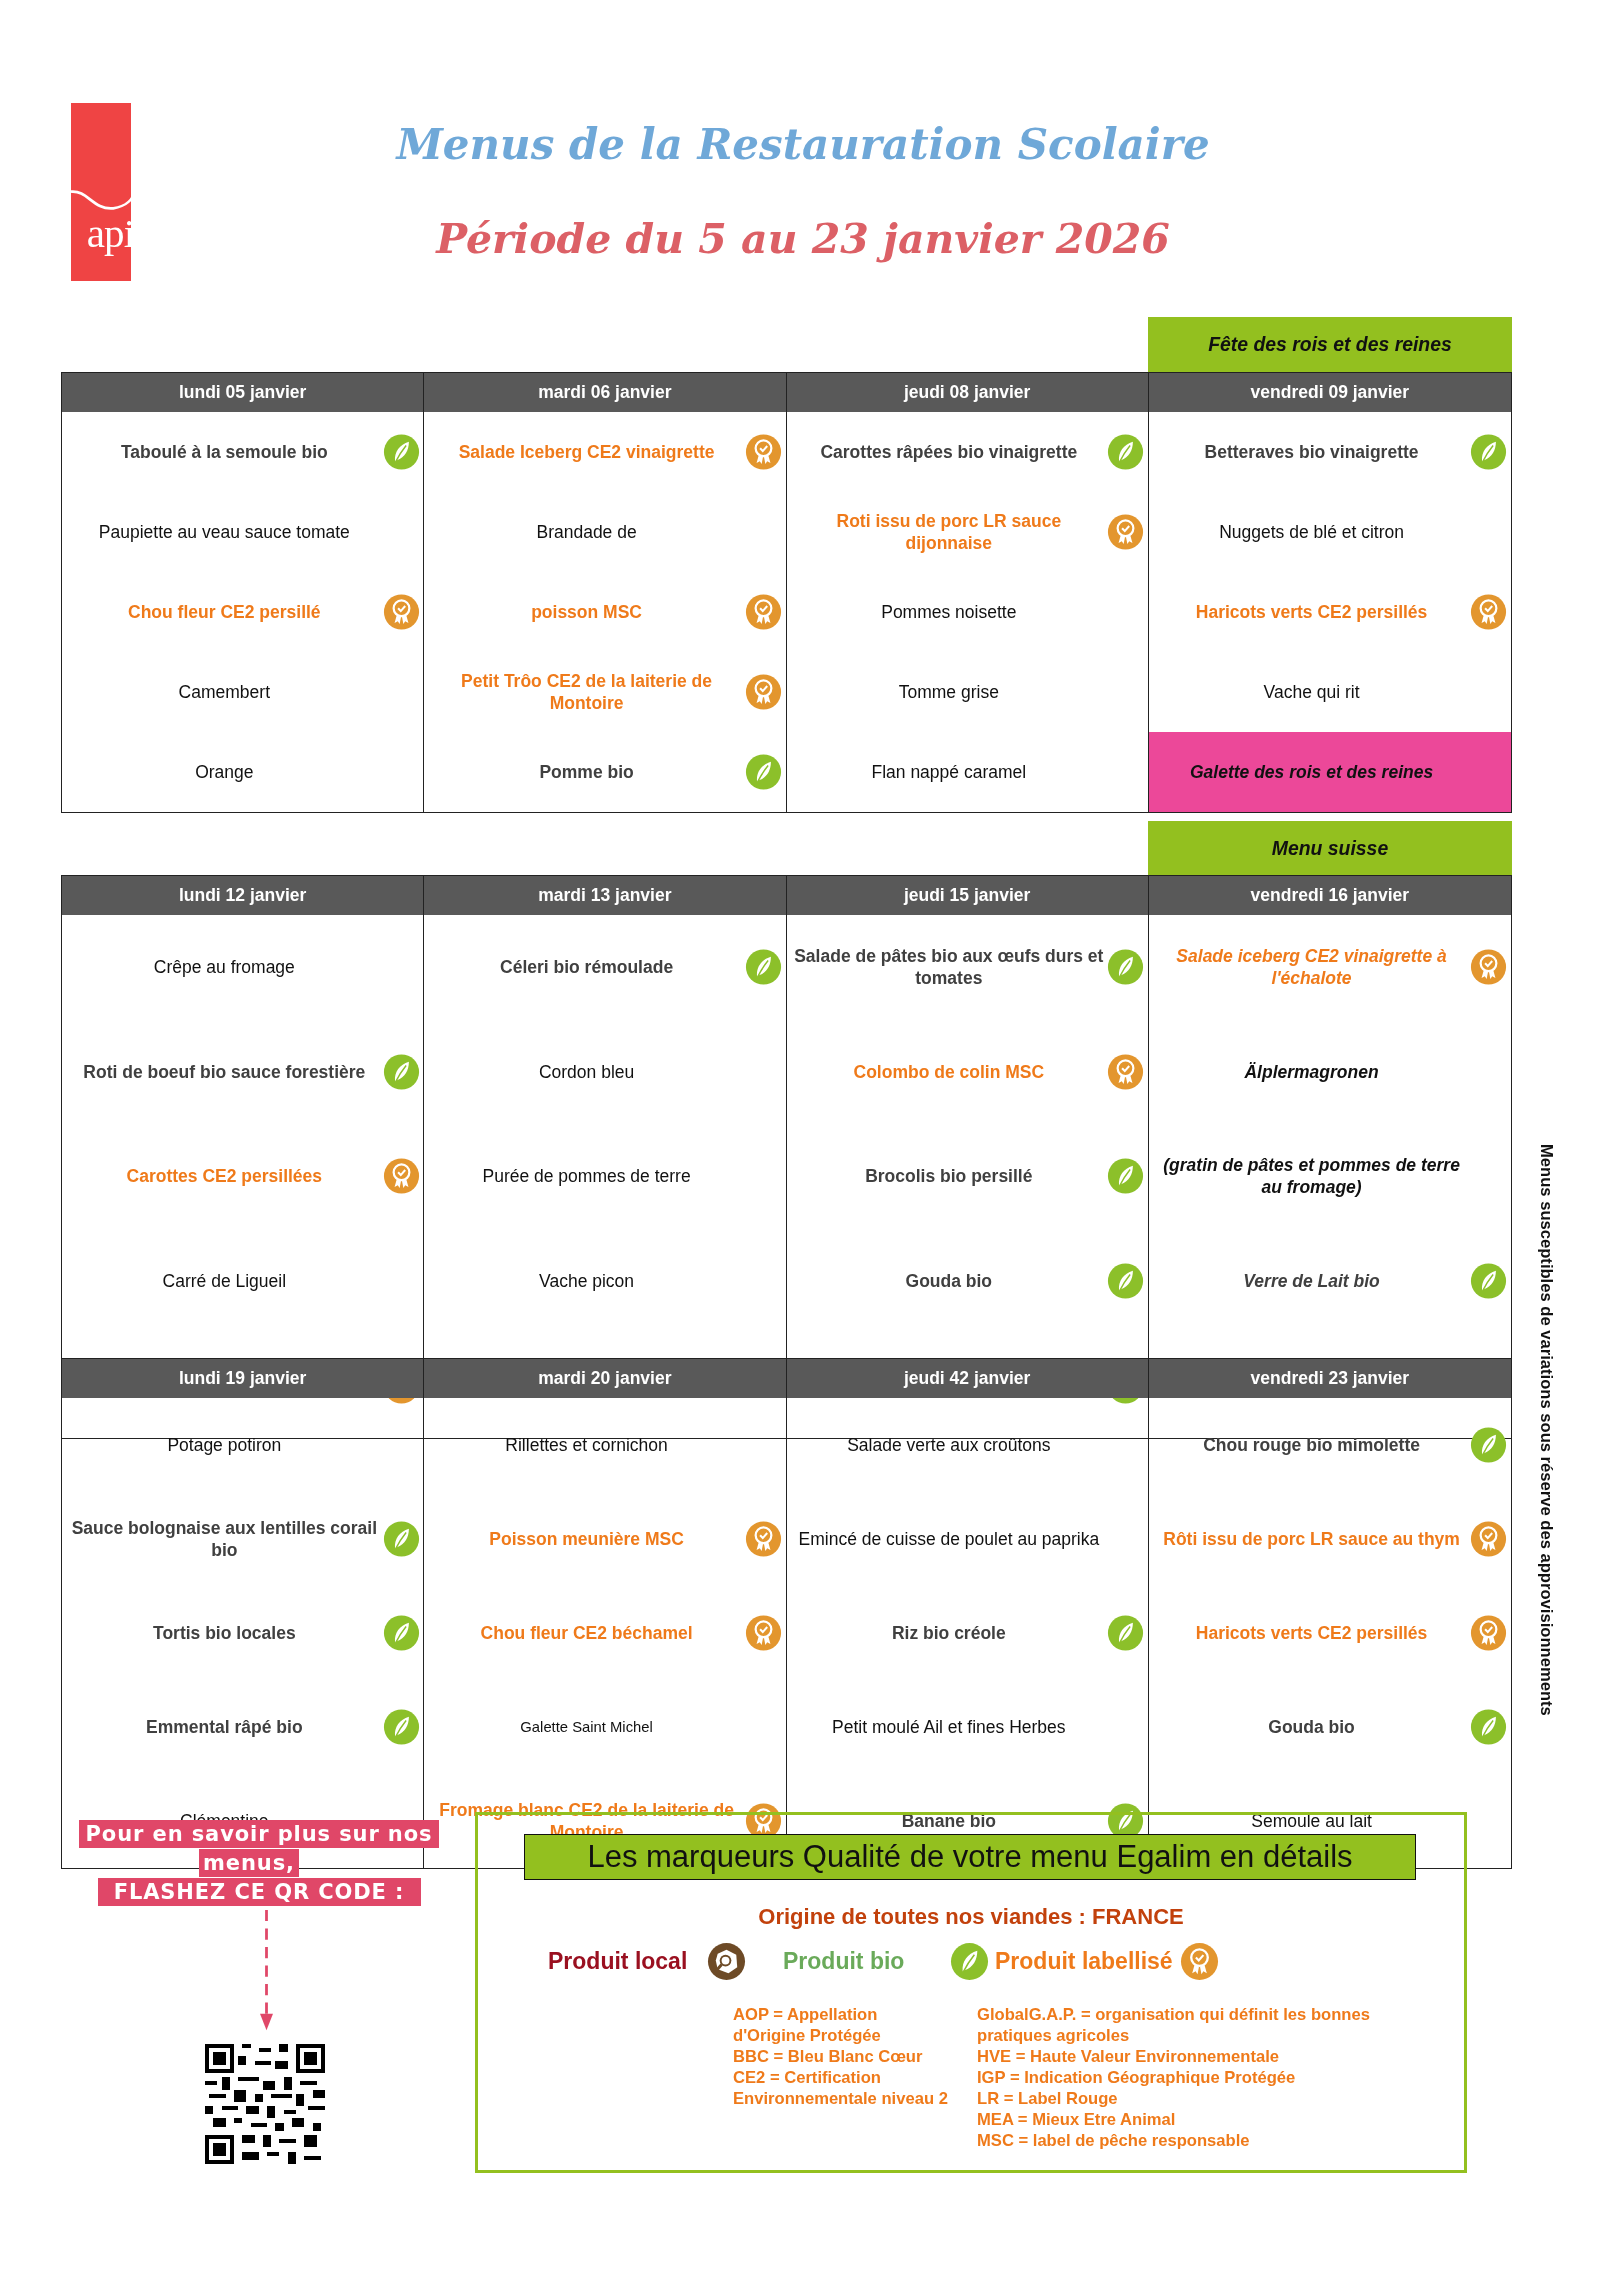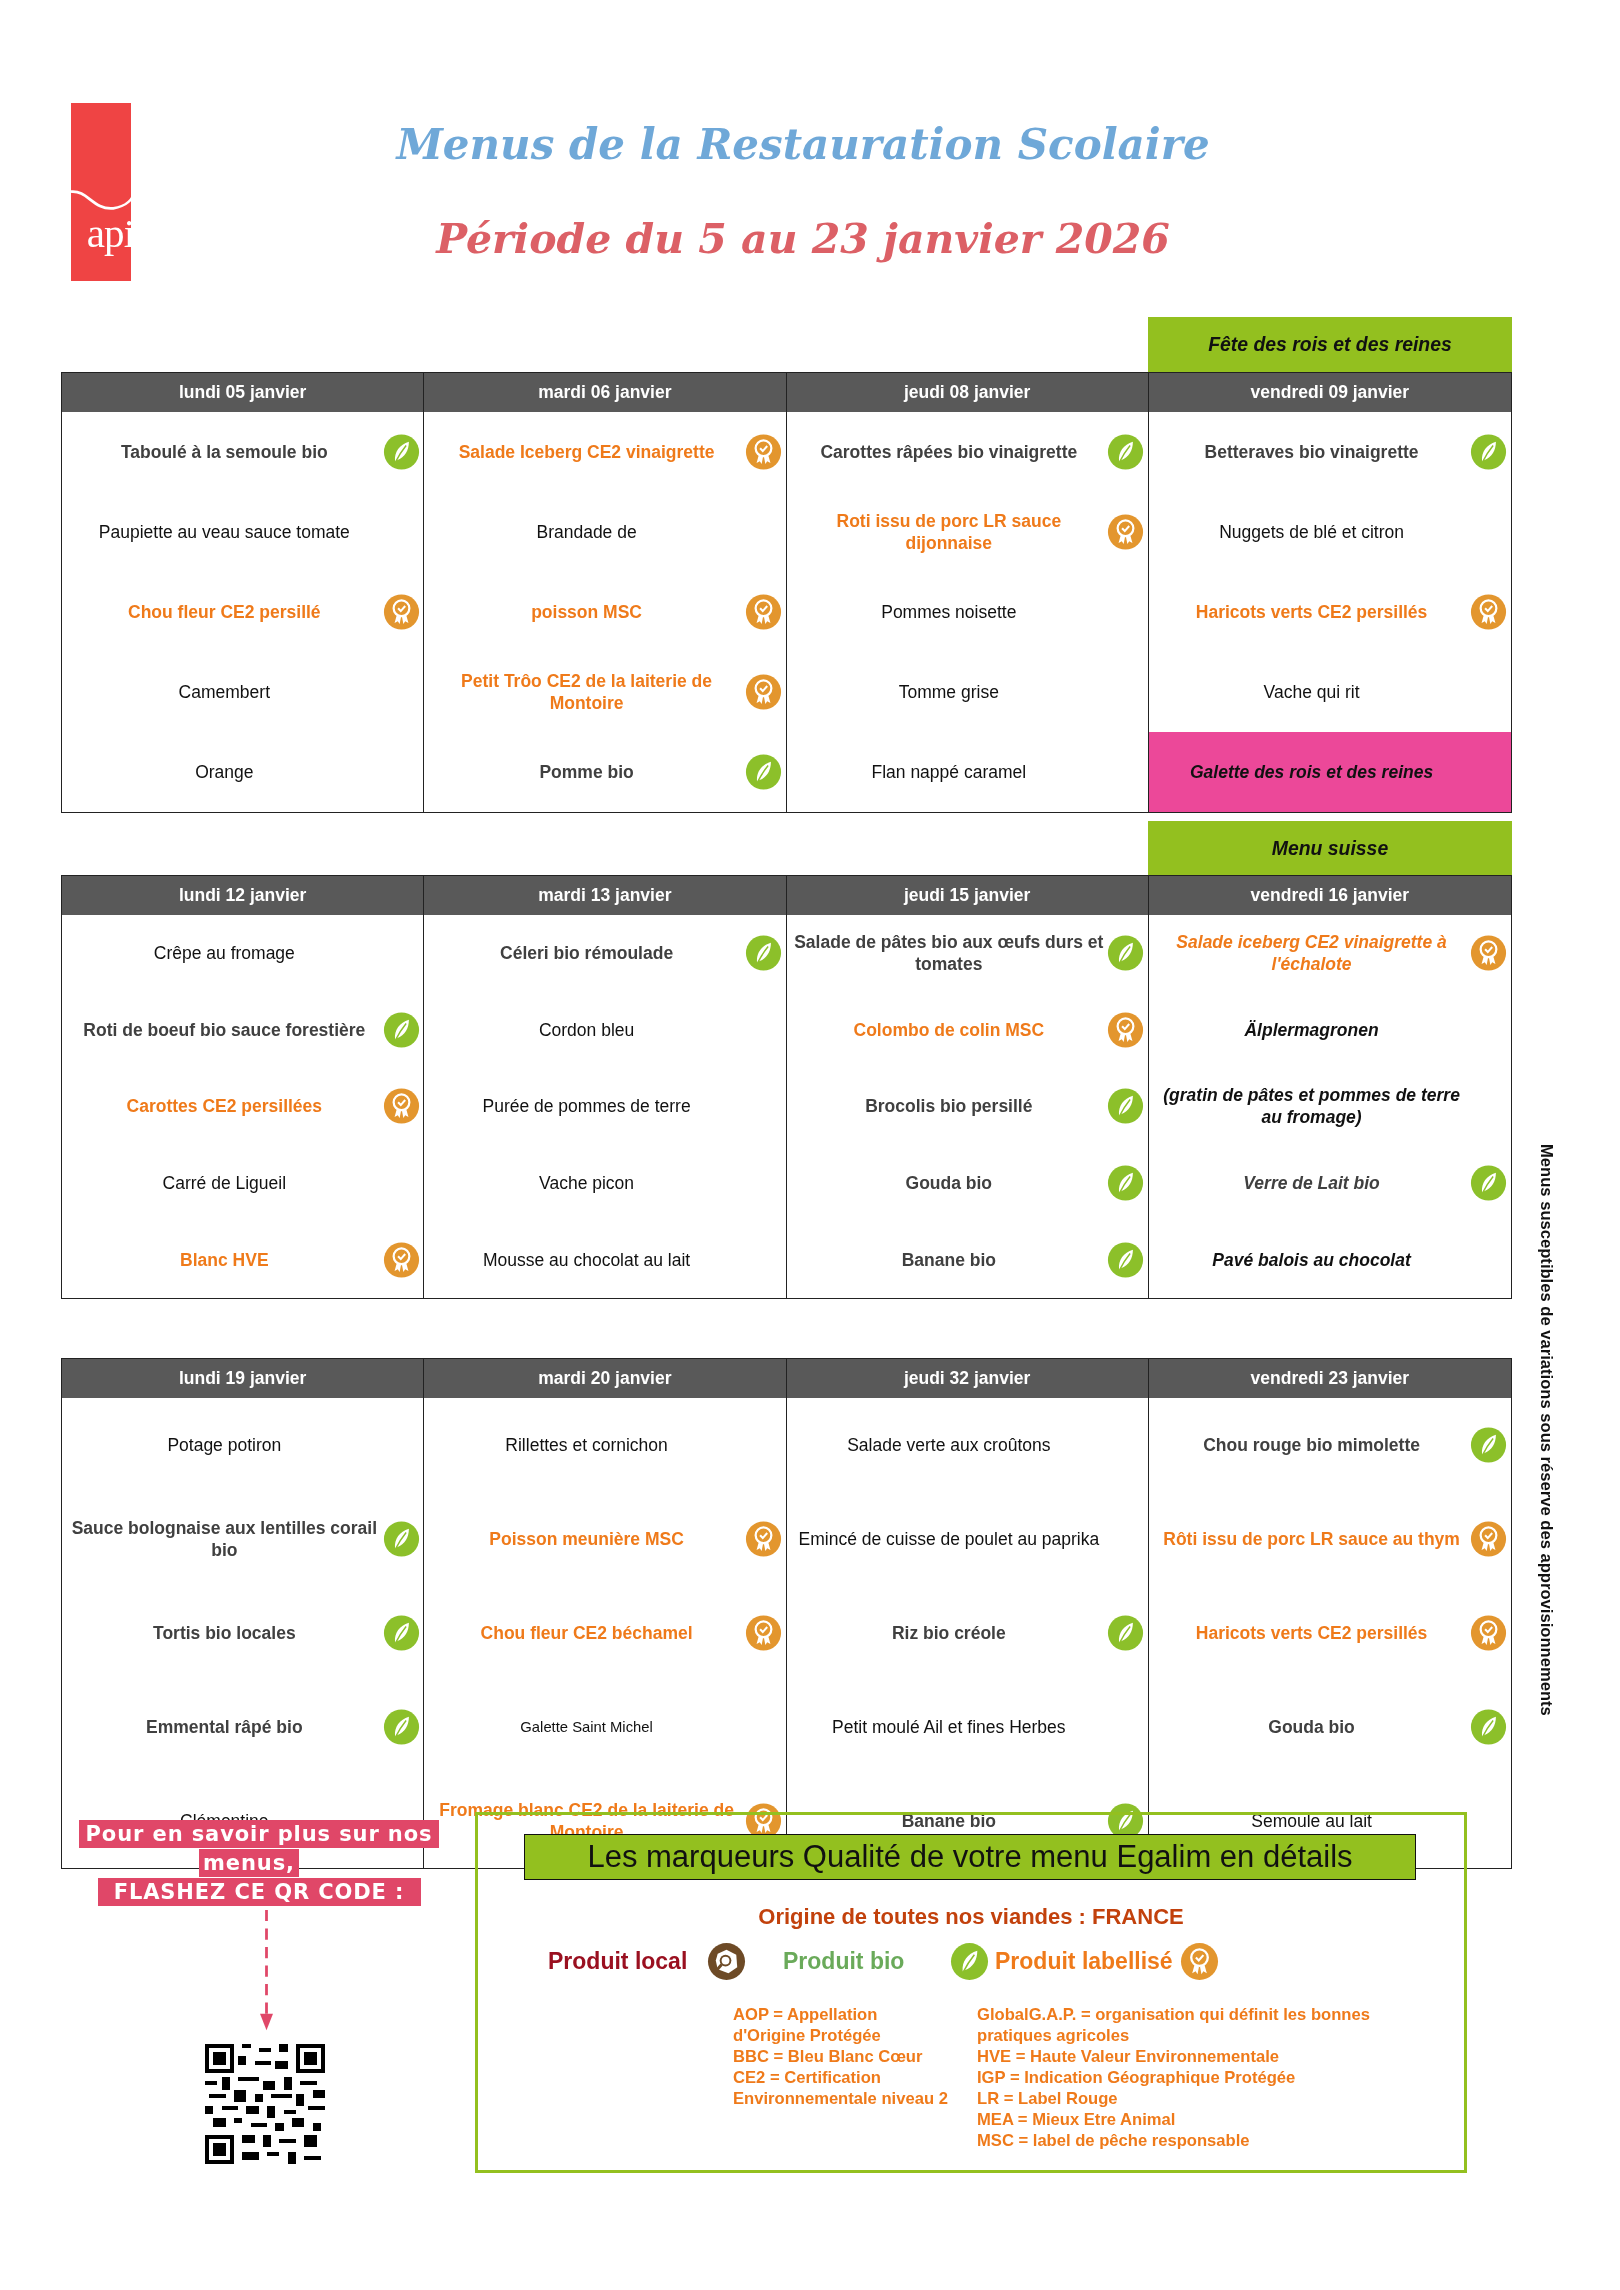--- a/index.html
+++ b/index.html
@@ -199,7 +199,7 @@
     </div>
     <div class="week" style="top: 821px;">
       <div class="banner" style="top: 0px; height: 54px;">Menu suisse</div>
-      <div class="grid" style="top: 54px; height: 424px;">
+      <div class="grid" style="top: 54px; height: 564px;">
         <div class="col">
           <div class="dayhead">lundi 12 janvier</div>
           <div class="cell plain">

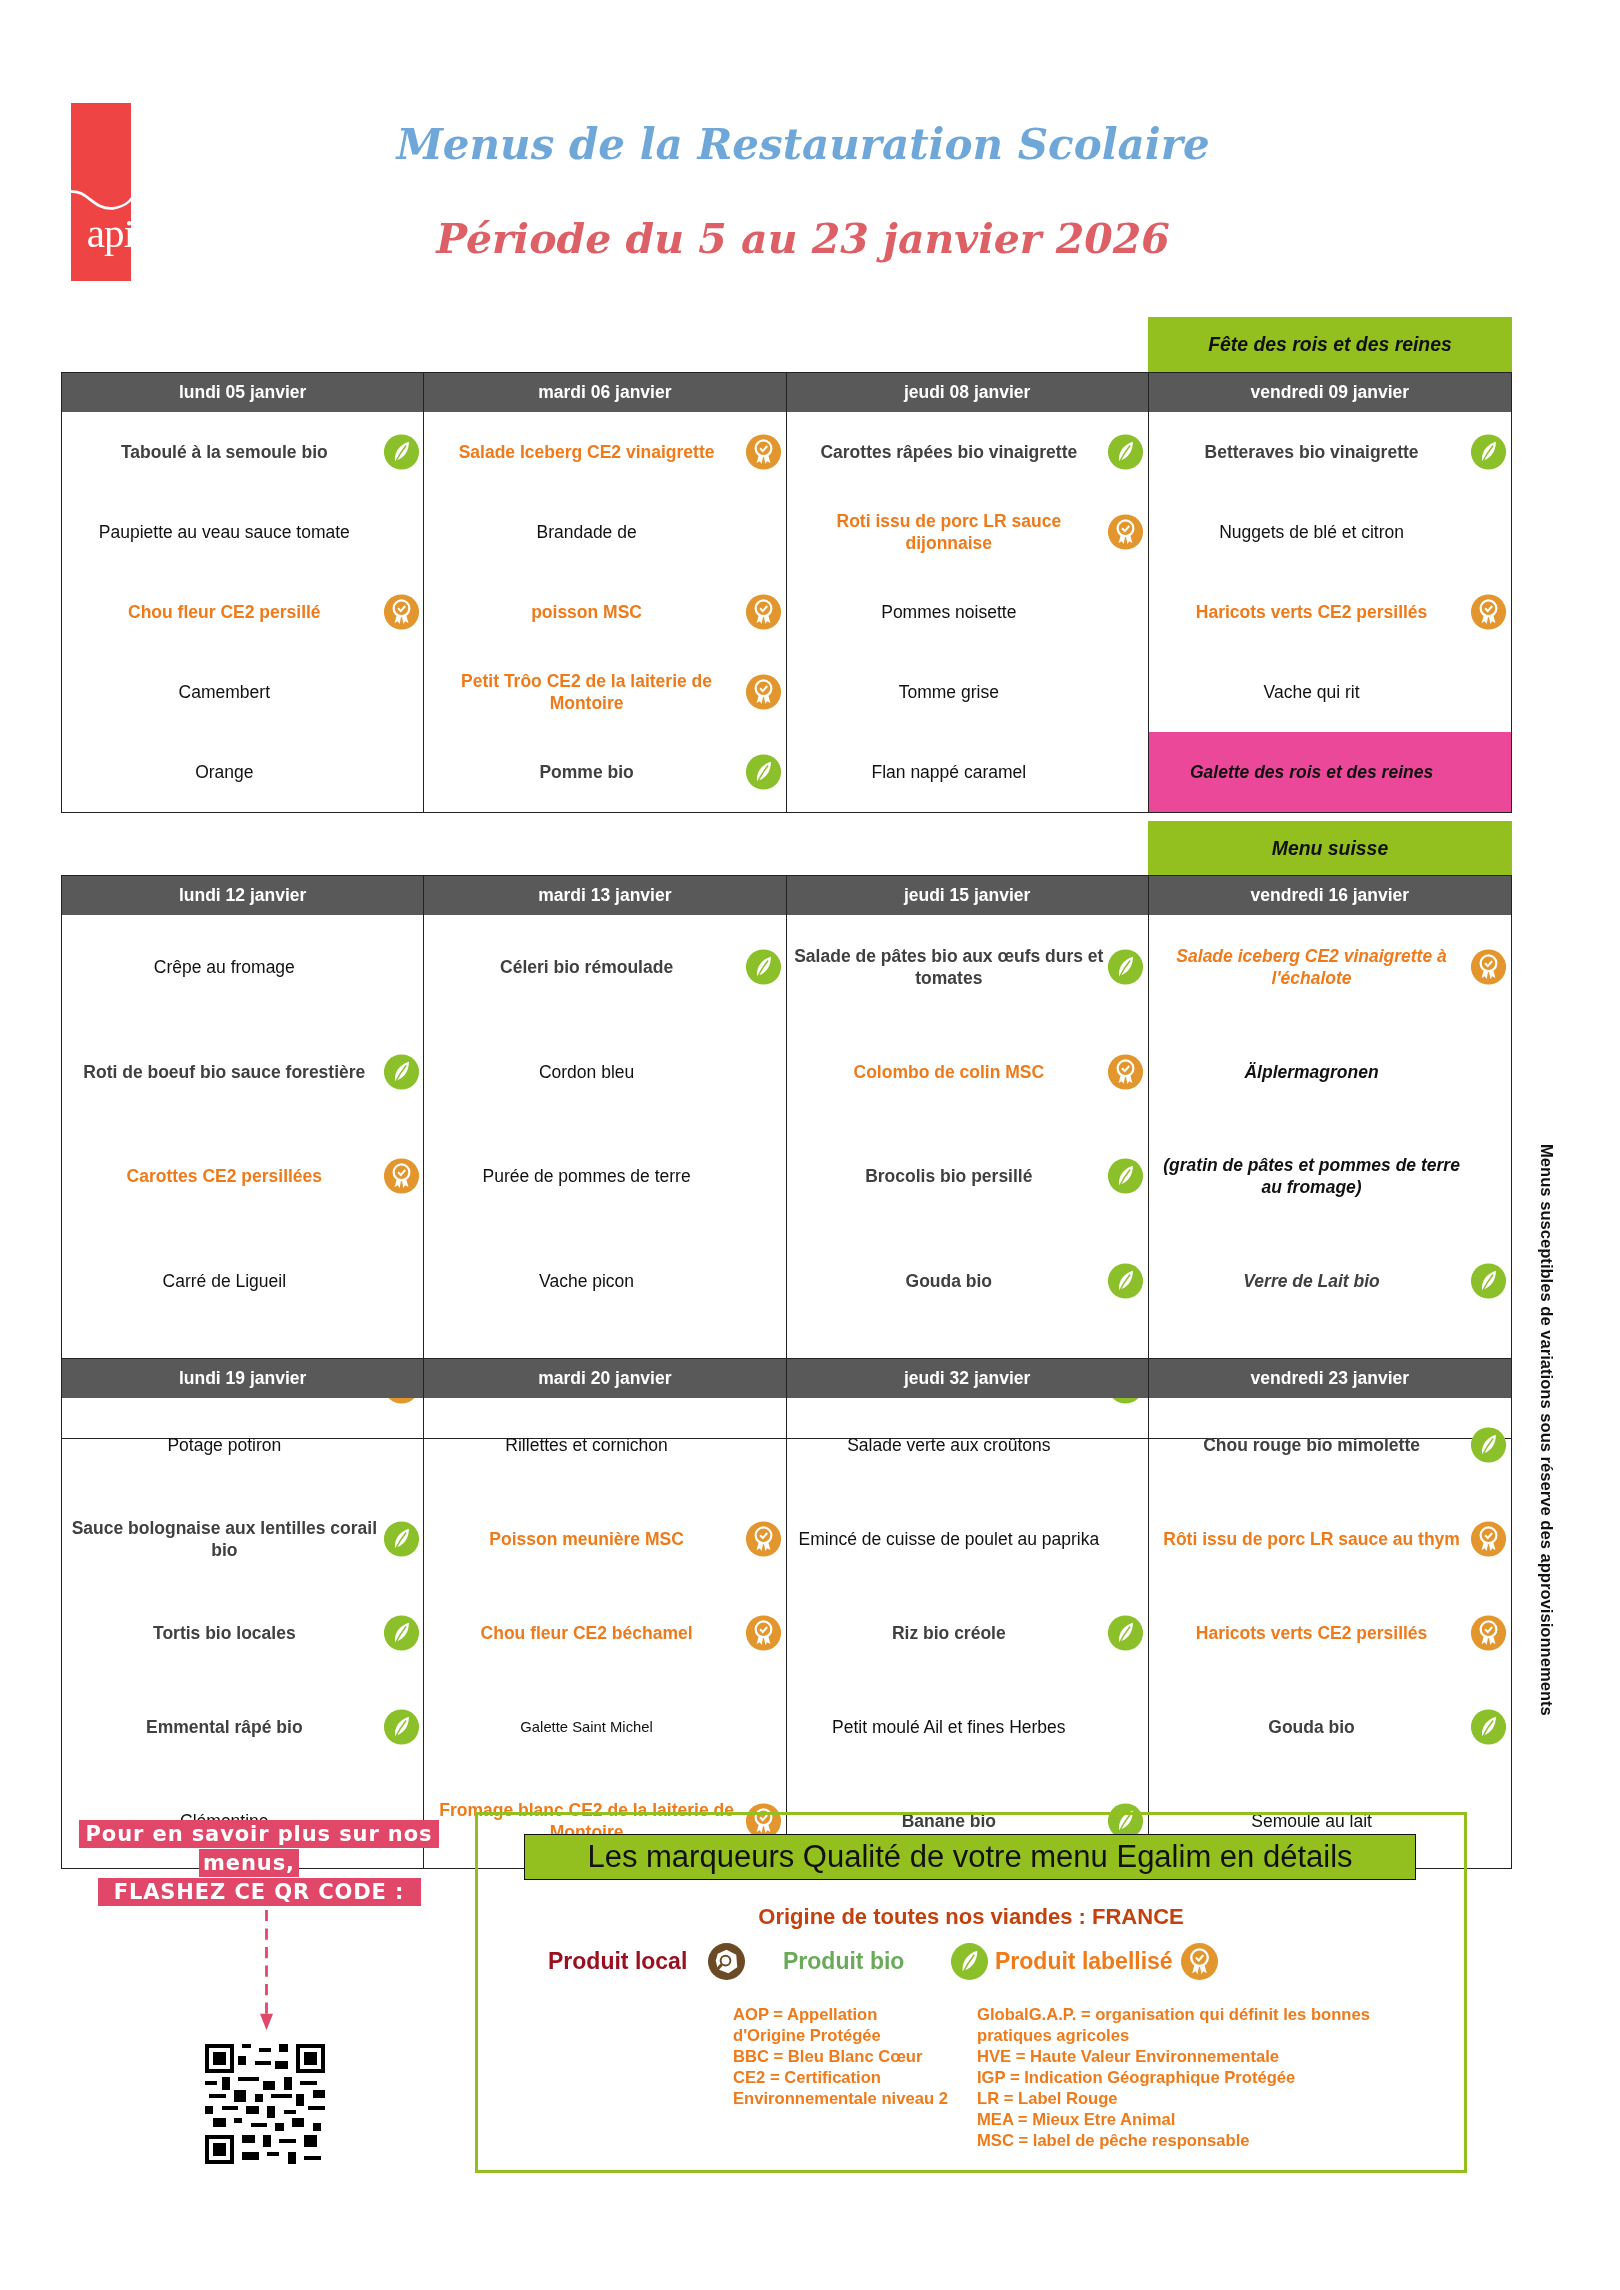--- a/index.html
+++ b/index.html
@@ -364,7 +364,7 @@
           </div>
         </div>
         <div class="col">
-          <div class="dayhead">jeudi 32 janvier</div>
+          <div class="dayhead">jeudi 42 janvier</div>
           <div class="cell plain">
             <div class="lbl">Salade verte aux croûtons</div>
           </div>

